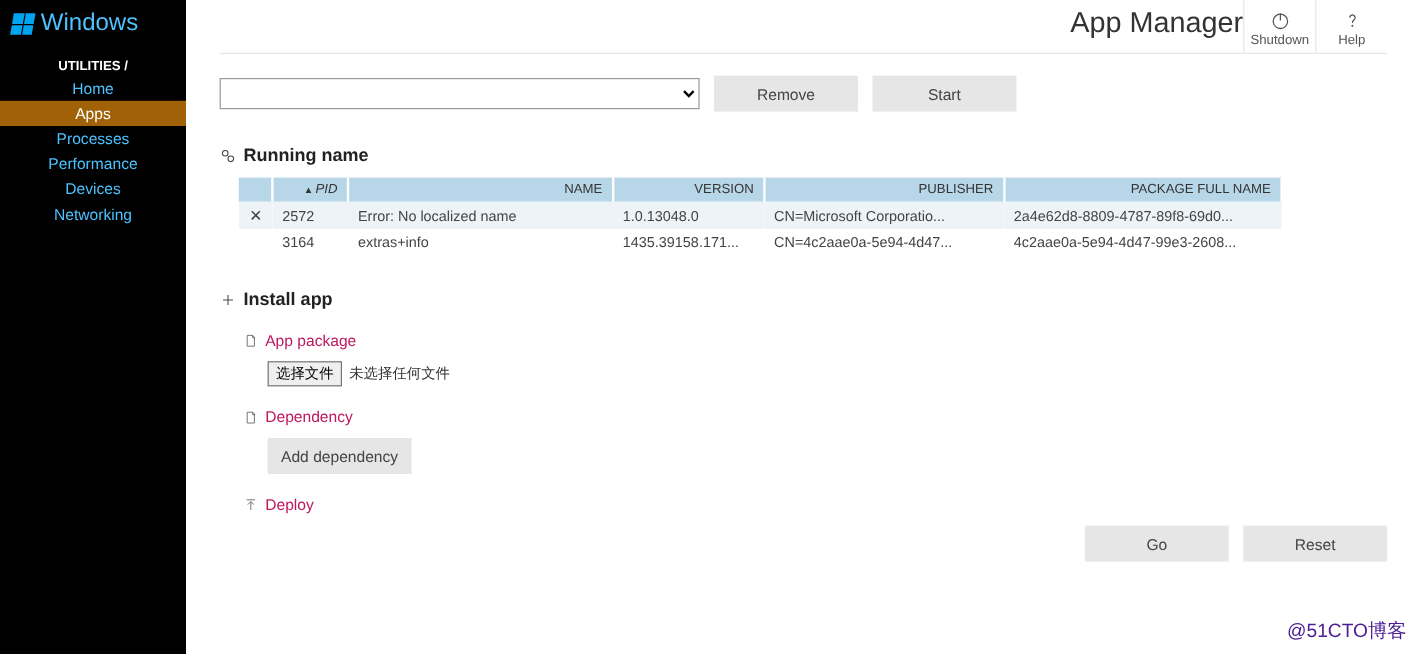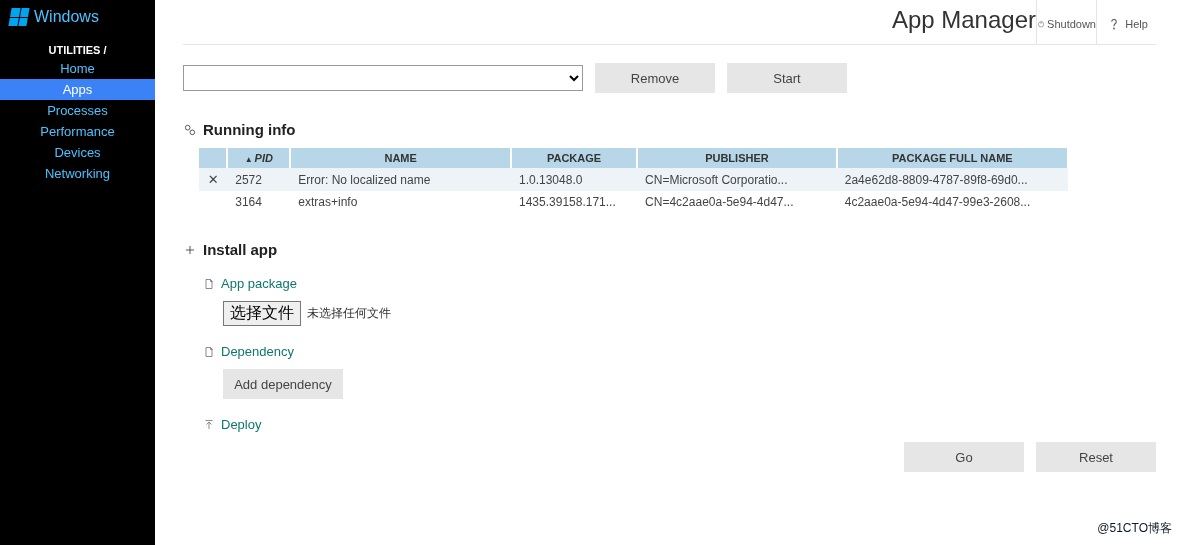--- a/index.html
+++ b/index.html
@@ -6,7 +6,7 @@
 body { margin: 0; background: #fff; color: #333; font-size: 13px; }
 .root { display: flex; width: 1184px; height: 545px; position: relative; overflow: hidden; }
 .sidebar { width: 155px; background: #000; color: #fff; flex-shrink: 0; }
-.brand { display: flex; align-items: center; gap: 6px; padding: 8px 10px; color: #4cc2ff; font-size: 16px; }
+.brand { display: flex; align-items: center; gap: 6px; padding: 8px 10px; color: #4cc2ff; font-size: 20px; }
 .win-logo { display: grid; grid-template: 1fr 1fr / 1fr 1fr; gap: 1px; width: 18px; height: 18px; transform: skewX(-10deg); }
 .win-logo span { background: #00a4ef; }
 .crumb { text-align: center; color: #fff; font-size: 11px; font-weight: 600; margin-top: 10px; }

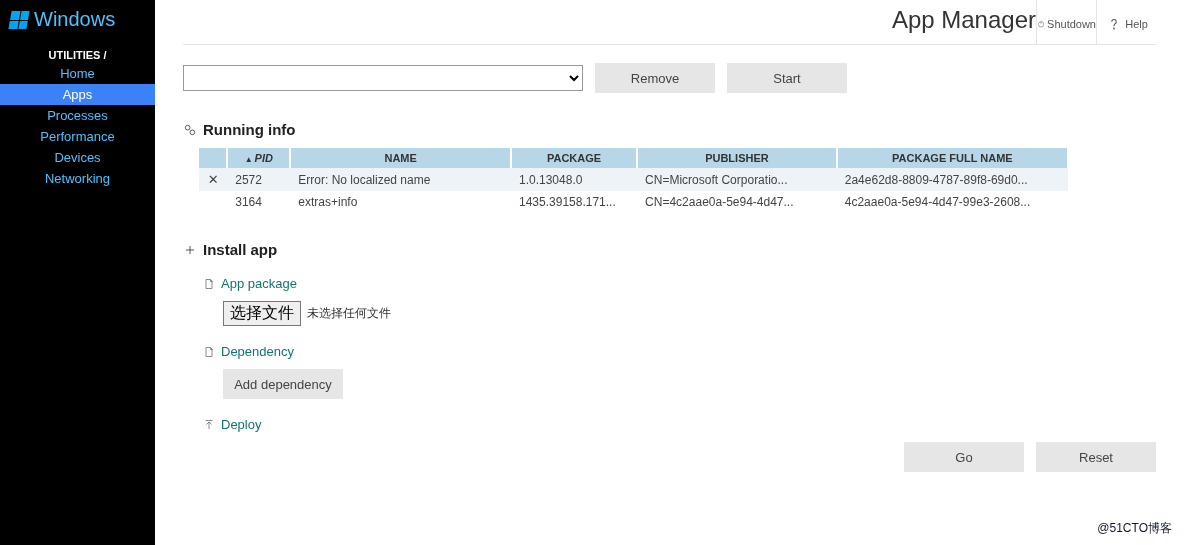--- a/index.html
+++ b/index.html
@@ -17,7 +17,7 @@
 .hdr { display: flex; justify-content: flex-end; border-bottom: 1px solid #e5e5e5; }
 .title { font-size: 24px; font-weight: 300; color: #333; padding: 6px 0 10px 0; }
 .hdr-actions { display: flex; }
-.hdr-btn { display: flex; flex-direction: row; align-items: center; justify-content: center; width: 60px; border-left: 1px solid #e5e5e5; font-size: 11px; color: #555; cursor: pointer; gap: 2px; padding-top: 4px; }
+.hdr-btn { display: flex; flex-direction: column; align-items: center; justify-content: center; width: 60px; border-left: 1px solid #e5e5e5; font-size: 11px; color: #555; cursor: pointer; gap: 2px; padding-top: 4px; }
 .hdr-btn svg { width: 18px; height: 18px; stroke: #555; fill: none; stroke-width: 1.4; }
 .toolbar { display: flex; gap: 12px; margin: 18px 0 28px 0; align-items: center; }
 .sel { width: 400px; height: 26px; border: 1px solid #999; background: #fff; font-size: 12px; }

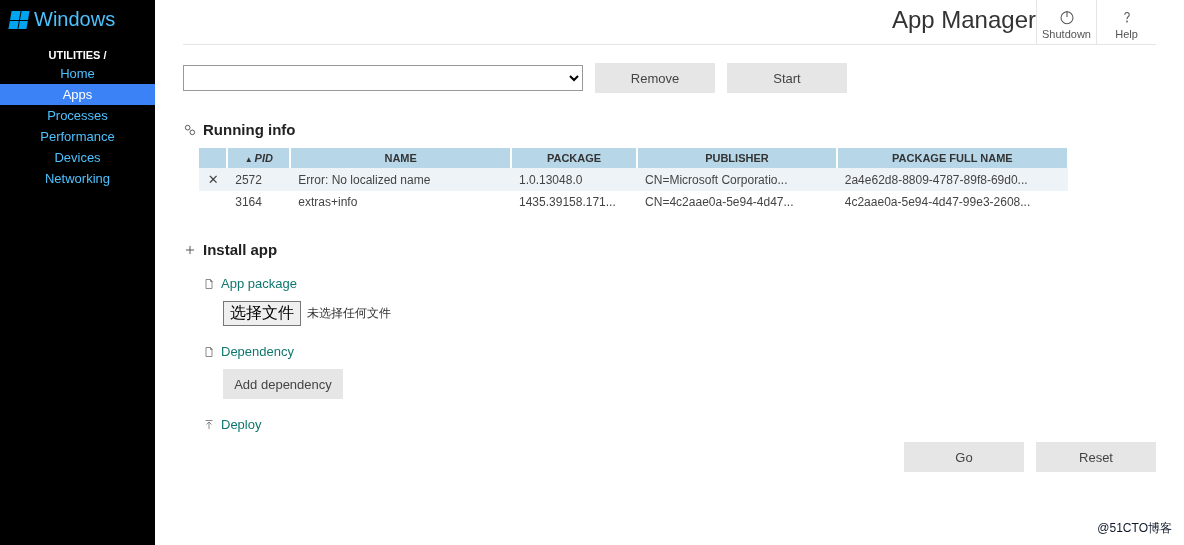--- a/index.html
+++ b/index.html
@@ -12,7 +12,7 @@
 .crumb { text-align: center; color: #fff; font-size: 11px; font-weight: 600; margin-top: 10px; }
 .nav { margin-top: 2px; }
 .nav-item { text-align: center; color: #4cc2ff; font-size: 13px; padding: 3px 2px; cursor: pointer; }
-.nav-item.active { background: #3b82f6; color: #fff; }
+.nav-item.active { background: #a16207; color: #fff; }
 .main { flex: 1; padding: 0 28px 20px 28px; position: relative; }
 .hdr { display: flex; justify-content: flex-end; border-bottom: 1px solid #e5e5e5; }
 .title { font-size: 24px; font-weight: 300; color: #333; padding: 6px 0 10px 0; }

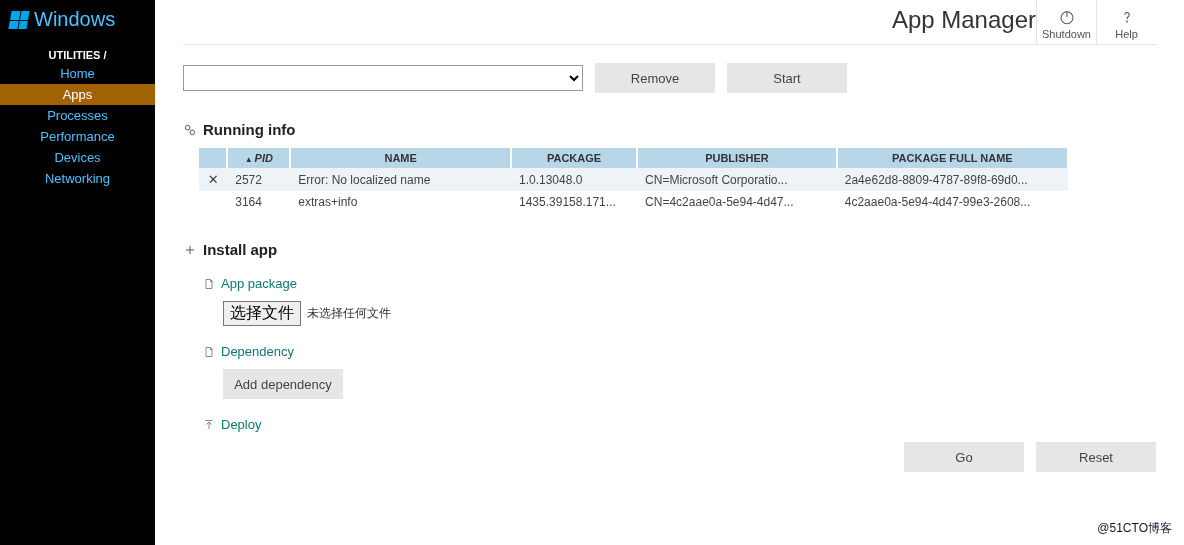--- a/index.html
+++ b/index.html
@@ -104,7 +104,7 @@
           <circle cx="8" cy="8" r="4"></circle>
           <circle cx="16" cy="16" r="4"></circle>
         </svg>
-      <span>Running info</span>
+      <span>Running name</span>
     </div>
 
     <table class="tbl">

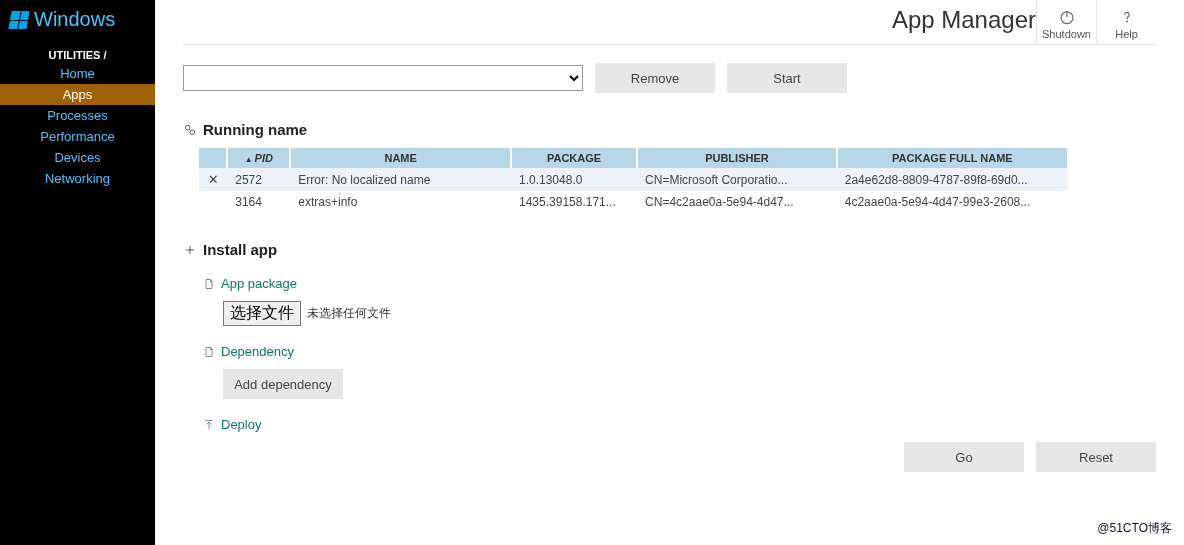--- a/index.html
+++ b/index.html
@@ -26,7 +26,7 @@
 .section-h { display: flex; align-items: center; gap: 6px; font-weight: 600; font-size: 15px; color: #222; margin: 8px 0 10px 0; }
 .section-h svg { width: 14px; height: 14px; stroke: #444; fill: none; stroke-width: 1.5; }
 .tbl { width: 870px; border-collapse: collapse; font-size: 12px; margin-left: 16px; }
-.tbl th { background: #b7d7e8; color: #333; text-align: center; padding: 4px 8px; font-weight: 700; font-size: 11px; border-right: 2px solid #fff; }
+.tbl th { background: #b7d7e8; color: #333; text-align: right; padding: 4px 8px; font-weight: 400; font-size: 11px; border-right: 2px solid #fff; }
 .tbl td { padding: 4px 8px; color: #444; white-space: nowrap; overflow: hidden; text-overflow: ellipsis; max-width: 190px; }
 .tbl tr.alt td { background: #eef3f7; }
 .close-x { font-family: Arial; font-size: 13px; color: #555; cursor: pointer; width: 18px; text-align: center; }

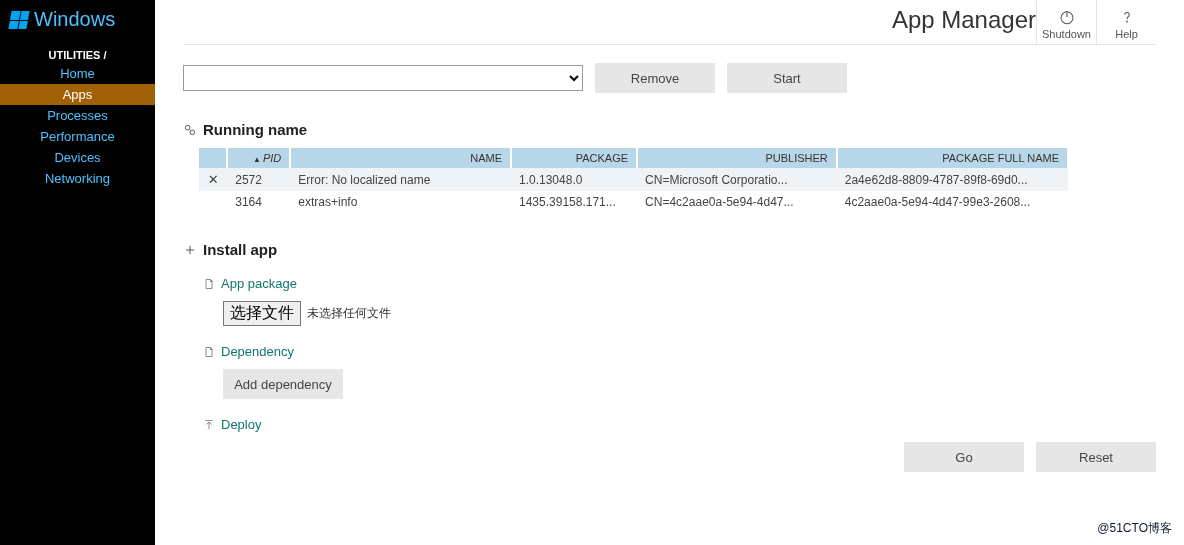--- a/index.html
+++ b/index.html
@@ -121,7 +121,7 @@
         <th></th>
         <th class="pid"><span class="sort-tri">▲</span><span>PID</span></th>
         <th>NAME</th>
-        <th>PACKAGE</th>
+        <th>VERSION</th>
         <th>PUBLISHER</th>
         <th>PACKAGE FULL NAME</th>
       </tr>

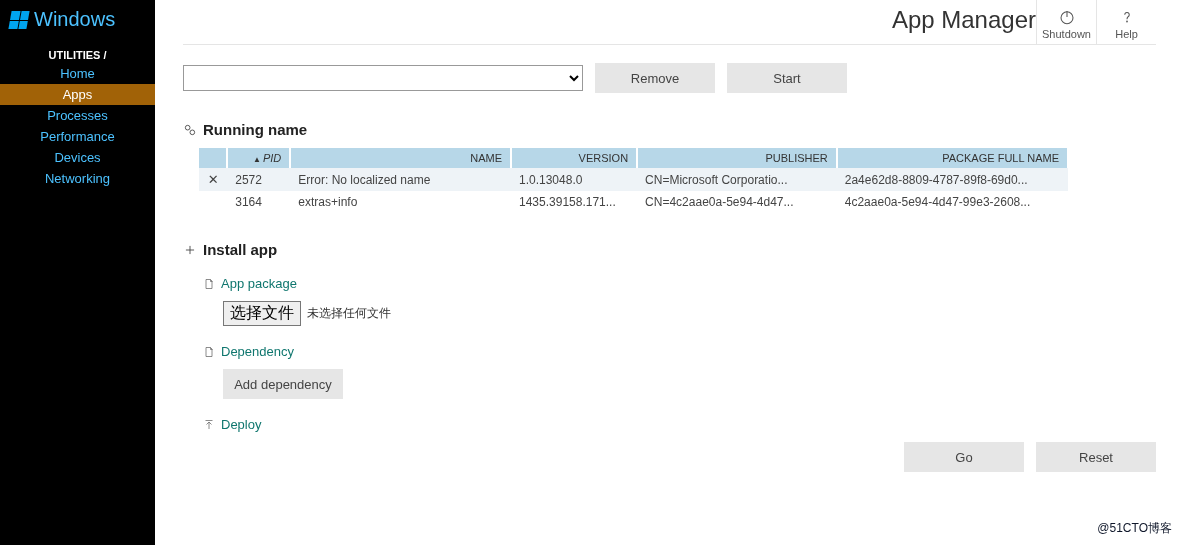--- a/index.html
+++ b/index.html
@@ -33,7 +33,7 @@
 th.pid { font-style: italic; }
 .sort-tri { font-size: 8px; margin-right: 2px; }
 .subsec { margin: 18px 0 0 20px; }
-.sub-h { display: flex; align-items: center; gap: 6px; font-size: 13px; color: #0f766e; margin-bottom: 10px; }
+.sub-h { display: flex; align-items: center; gap: 6px; font-size: 13px; color: #be185d; margin-bottom: 10px; }
 .sub-h svg { width: 12px; height: 14px; stroke: #666; fill: none; stroke-width: 1.5; }
 .file-row { margin-left: 20px; display: flex; align-items: center; gap: 6px; font-size: 12px; }
 .file-btn { border: 1px solid #777; background: #efefef; font-size: 16px; padding: 1px 6px; cursor: pointer; }

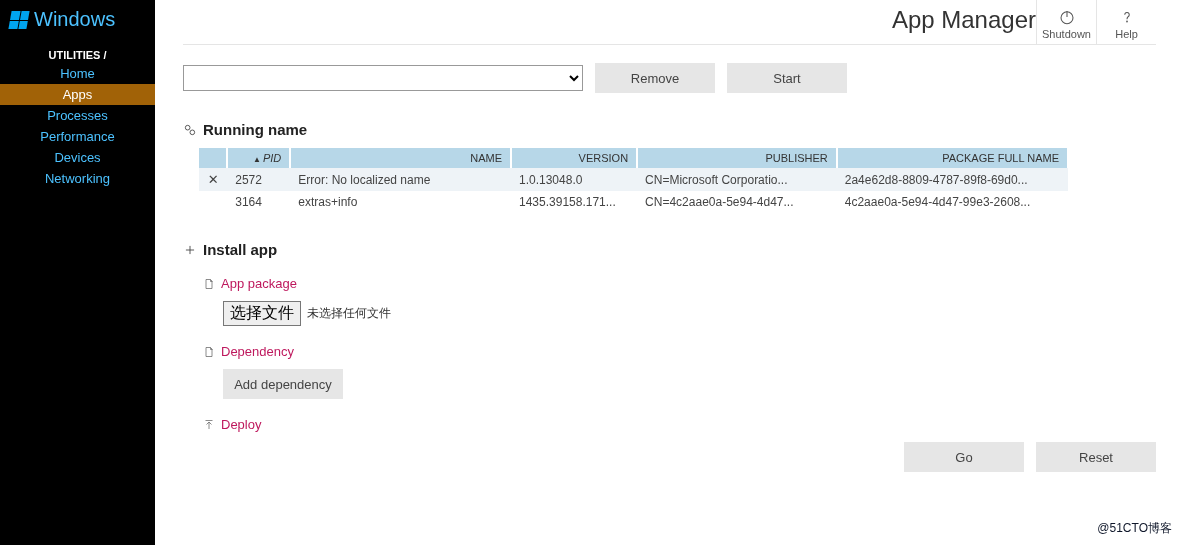--- a/index.html
+++ b/index.html
@@ -36,7 +36,7 @@
 .sub-h { display: flex; align-items: center; gap: 6px; font-size: 13px; color: #be185d; margin-bottom: 10px; }
 .sub-h svg { width: 12px; height: 14px; stroke: #666; fill: none; stroke-width: 1.5; }
 .file-row { margin-left: 20px; display: flex; align-items: center; gap: 6px; font-size: 12px; }
-.file-btn { border: 1px solid #777; background: #efefef; font-size: 16px; padding: 1px 6px; cursor: pointer; }
+.file-btn { border: 1px solid #777; background: #efefef; font-size: 12px; padding: 1px 6px; cursor: pointer; }
 .dep-btn, .go-btn, .reset-btn { margin-left: 20px; }
 .deploy-row { display: flex; gap: 12px; justify-content: flex-end; }
 .watermark { position: absolute; right: 12px; bottom: 8px; color: #0f172a; font-size: 12px; }

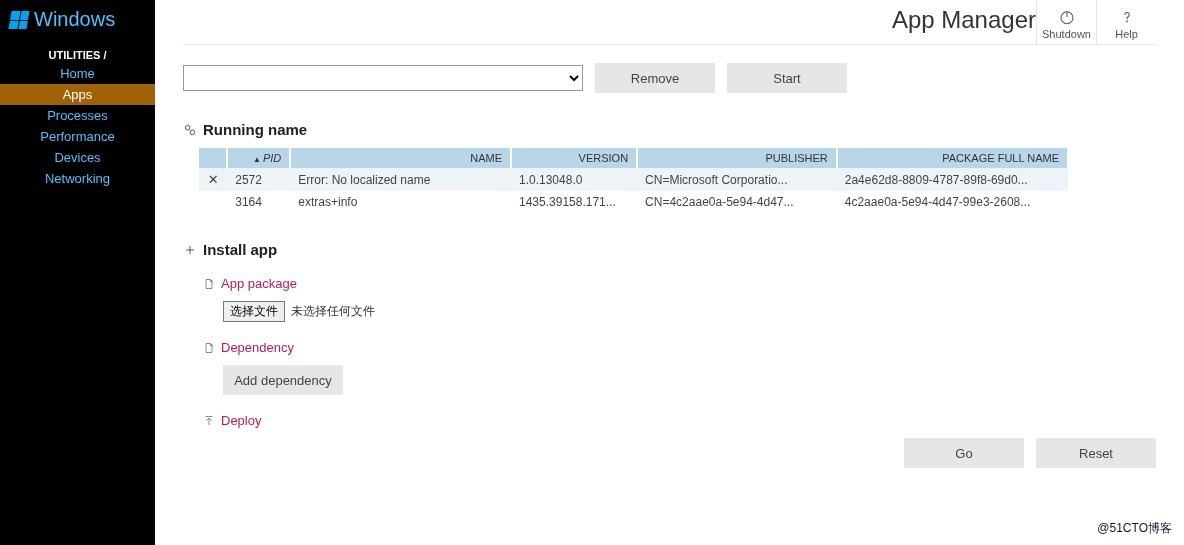--- a/index.html
+++ b/index.html
@@ -39,7 +39,7 @@
 .file-btn { border: 1px solid #777; background: #efefef; font-size: 12px; padding: 1px 6px; cursor: pointer; }
 .dep-btn, .go-btn, .reset-btn { margin-left: 20px; }
 .deploy-row { display: flex; gap: 12px; justify-content: flex-end; }
-.watermark { position: absolute; right: 12px; bottom: 8px; color: #0f172a; font-size: 12px; }
+.watermark { position: absolute; right: 12px; bottom: 8px; color: #4c1d95; font-size: 16px; }
 .col-x { width: 26px; }
 .col-pid { width: 60px; }
 .col-name { width: 210px; }

